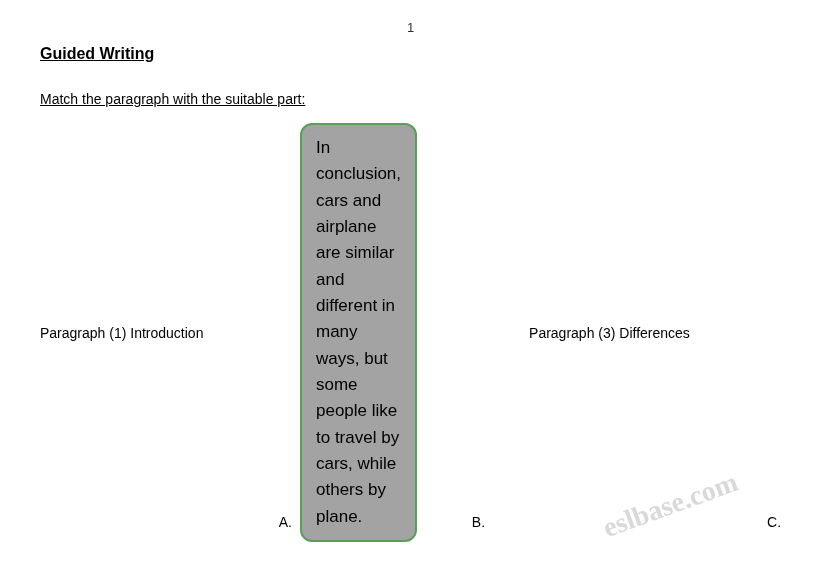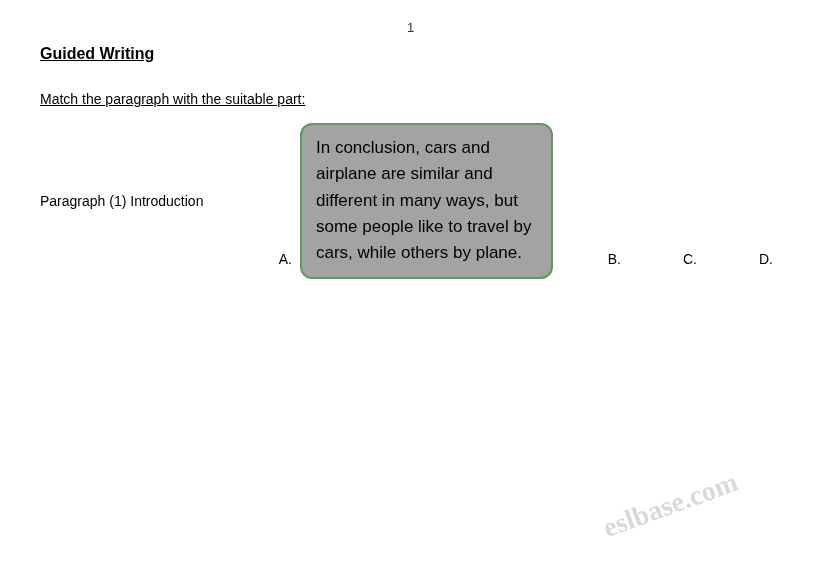--- a/index.html
+++ b/index.html
@@ -122,6 +122,7 @@
     </div>
 
     <div class="row">
+      <div class="left-label">Paragraph (3) Differences</div>
       <div class="letter-label">C.</div>
     </div>
 

